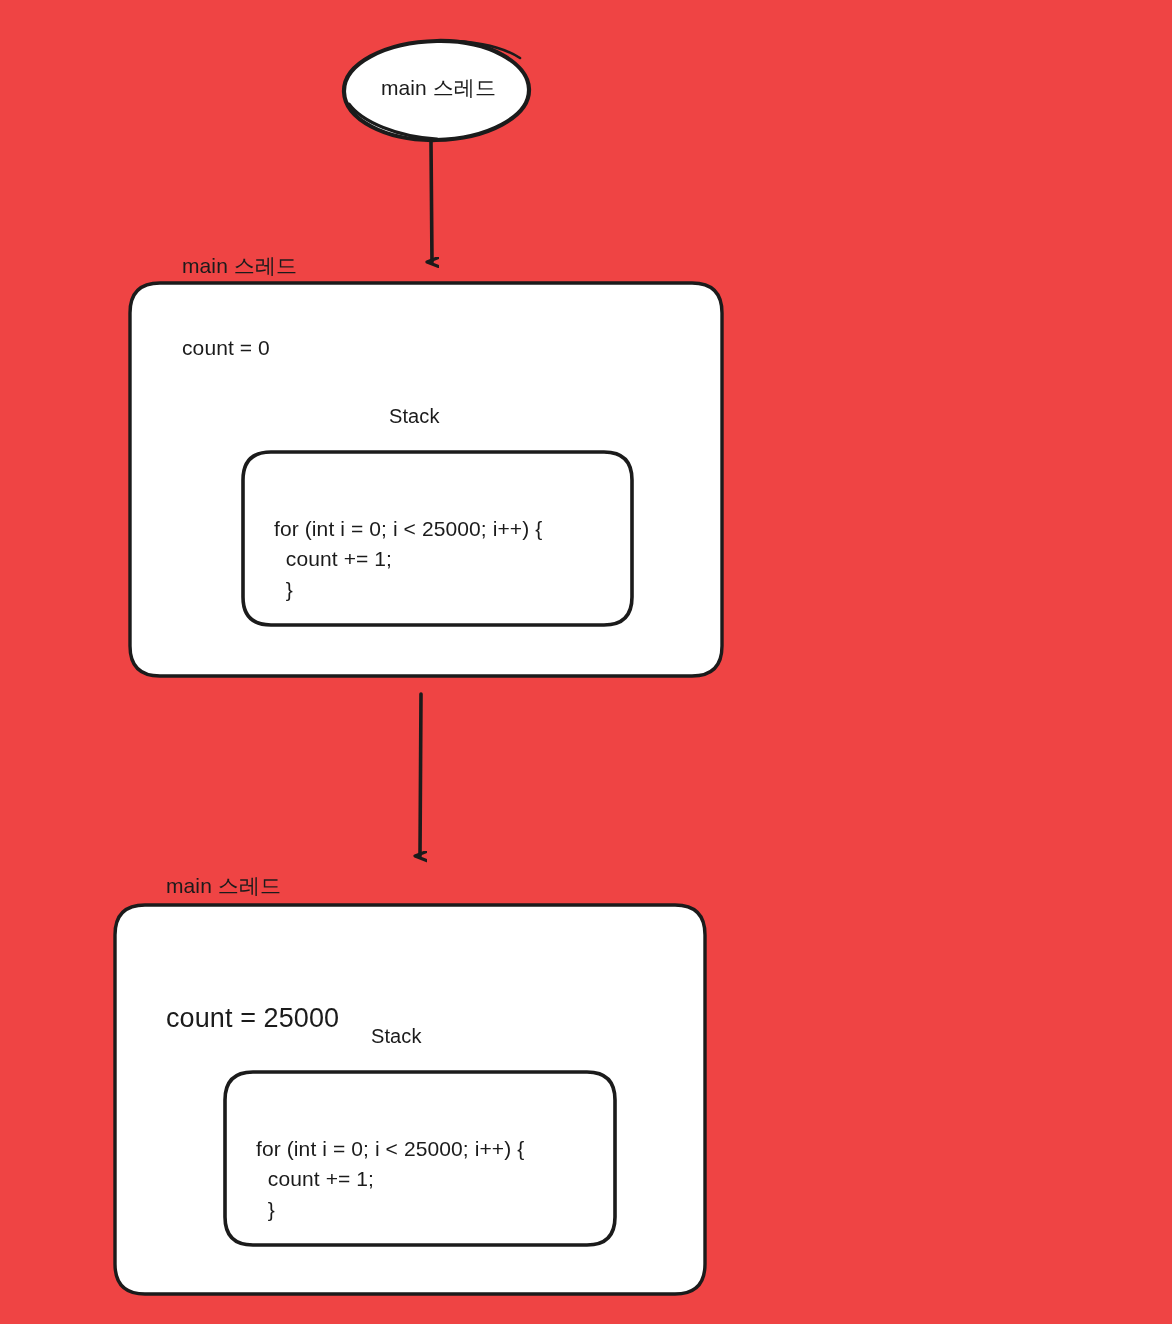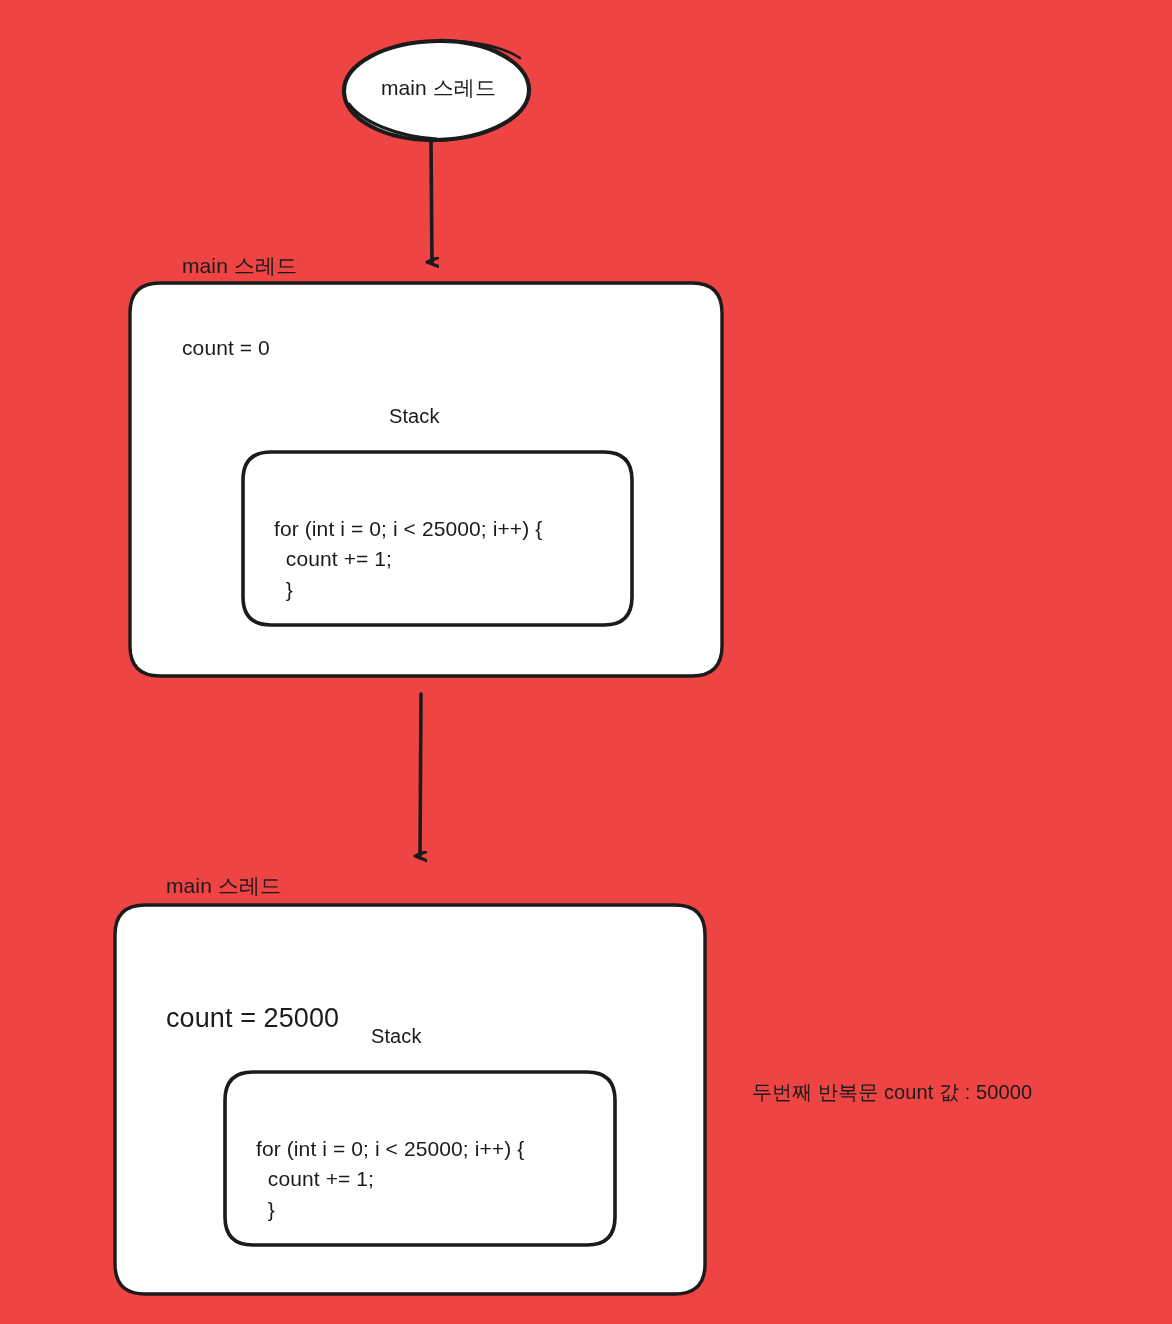--- a/index.html
+++ b/index.html
@@ -189,7 +189,6 @@
   }</div>
 
 
-  <div class="txt note2">두번째 반복문 count 값 : 50000</div>
 
 </div>
 

